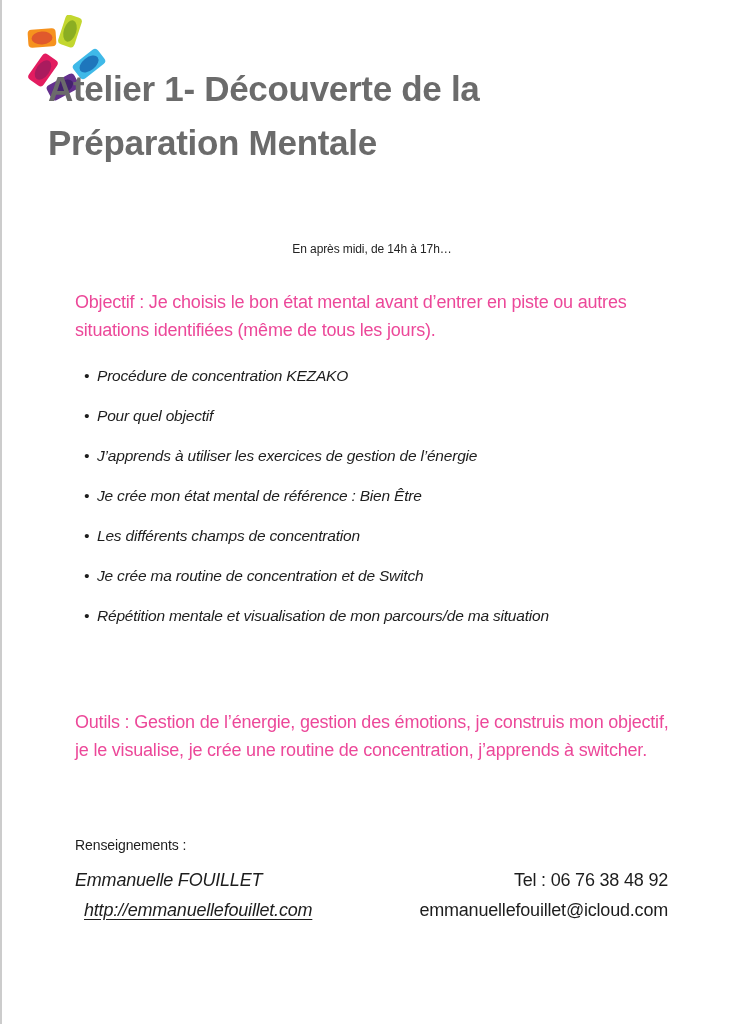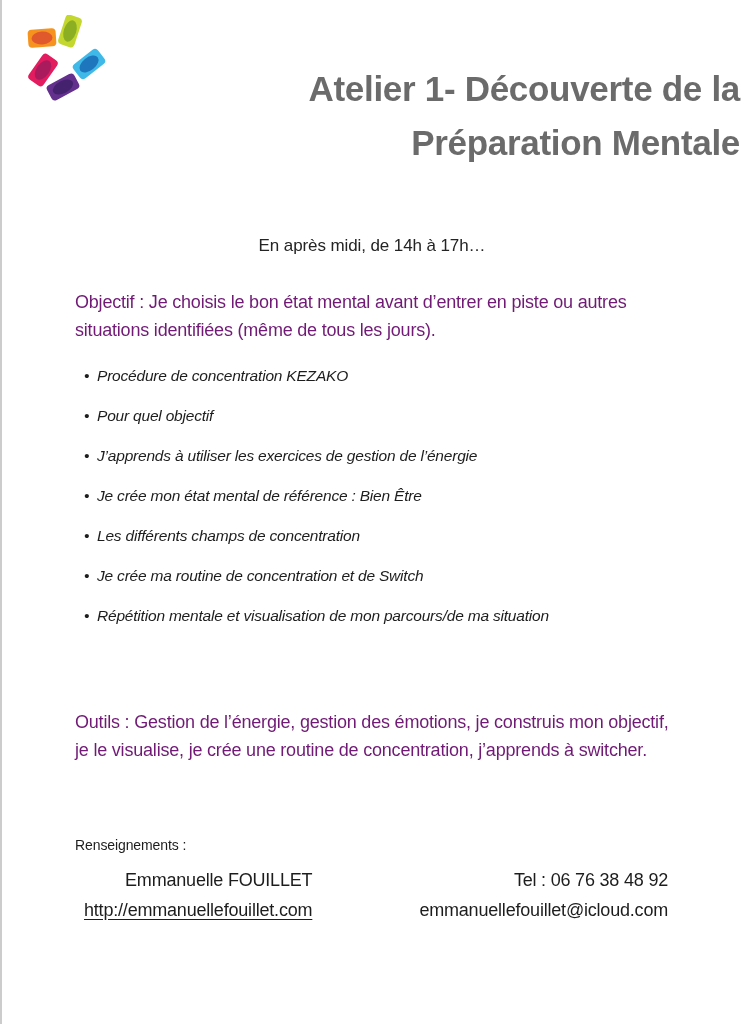--- a/index.html
+++ b/index.html
@@ -29,7 +29,7 @@
   .doc-title {
     position: absolute;
     left: 48px; right: 4px; top: 62px;
-    text-align: right;
+    text-align: left;
     font-size: 35px;
     font-weight: bold;
     letter-spacing: -0.3px;

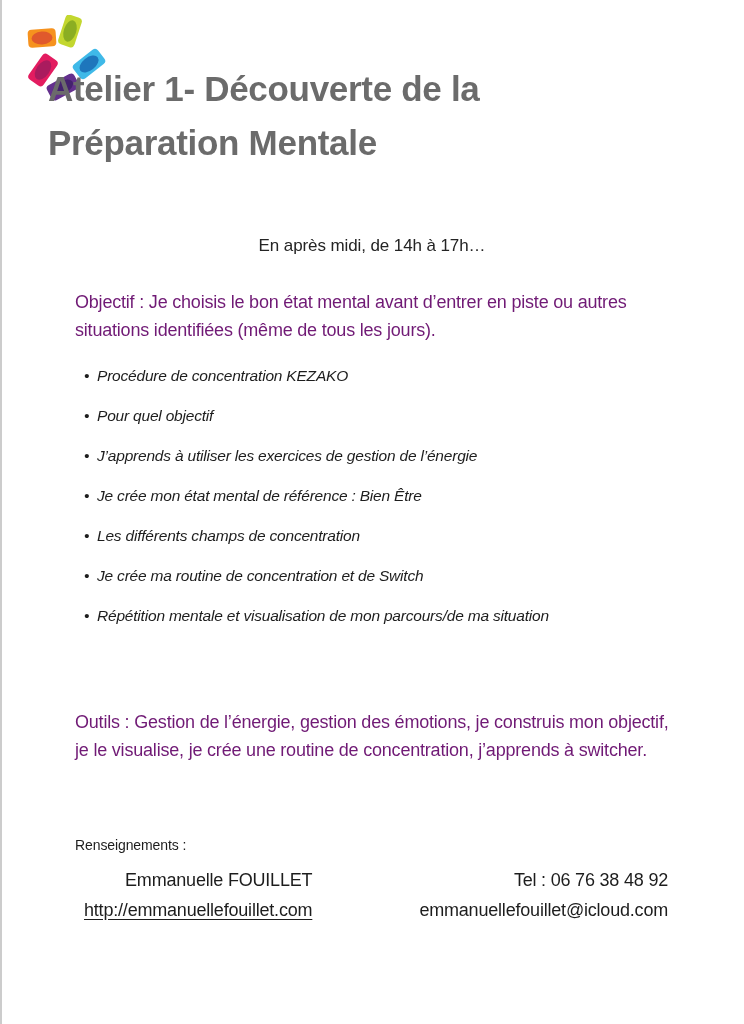--- a/index.html
+++ b/index.html
@@ -38,9 +38,9 @@
   }
   .subtitle {
     position: absolute;
-    left: 0; right: 0; top: 236px;
+    left: 0; right: 0; top: 242px;
     text-align: center;
-    font-size: 17px;
+    font-size: 12px;
     letter-spacing: -0.1px;
     color: #242424;
   }

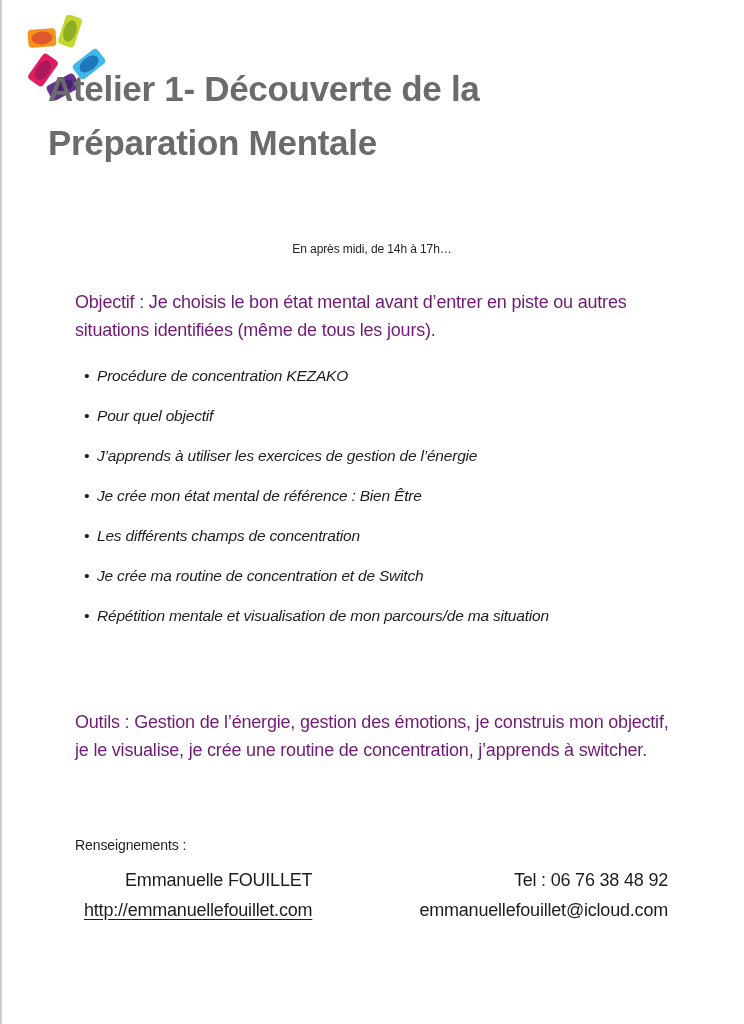--- a/index.html
+++ b/index.html
@@ -51,7 +51,7 @@
     font-size: 18px;
     line-height: 28px;
     letter-spacing: -0.2px;
-    color: #701a75;
+    color: #ec4899;
   }
   .objective { top: 288px; }
   .tools { top: 708px; }

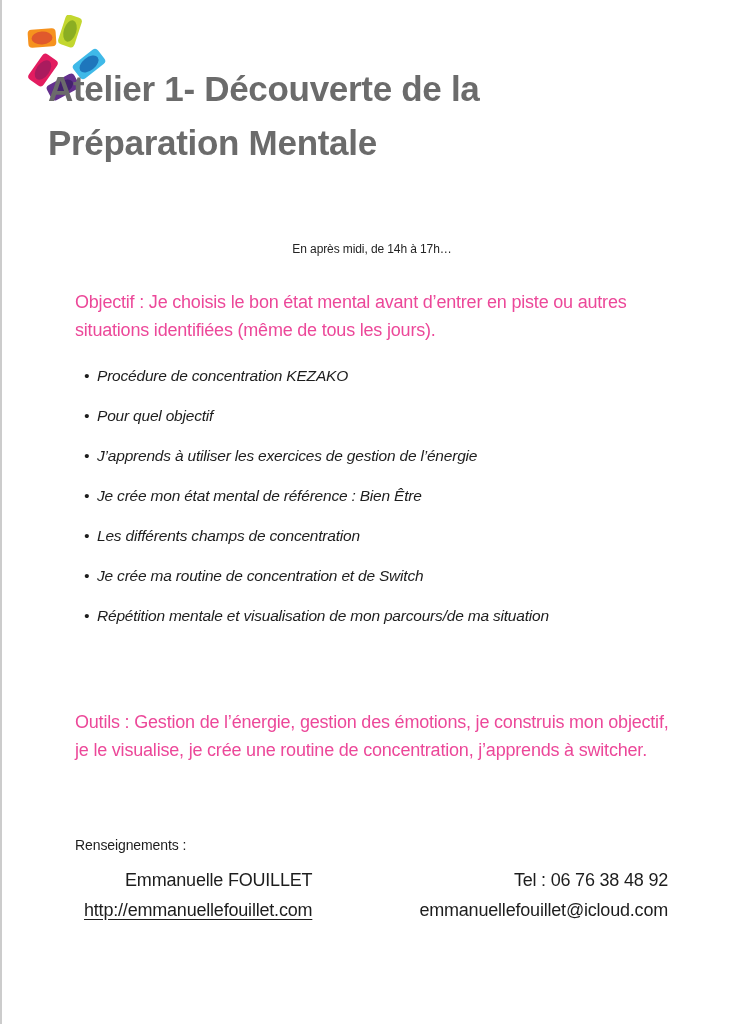--- a/index.html
+++ b/index.html
@@ -95,7 +95,7 @@
     letter-spacing: -0.2px;
     color: #1d1d1d;
   }
-  .contact-left  { text-align: right; }
+  .contact-left  { text-align: left; font-style: italic; }
   .contact-right { text-align: right; }
   .website-link {
     color: #1d1d1d;

